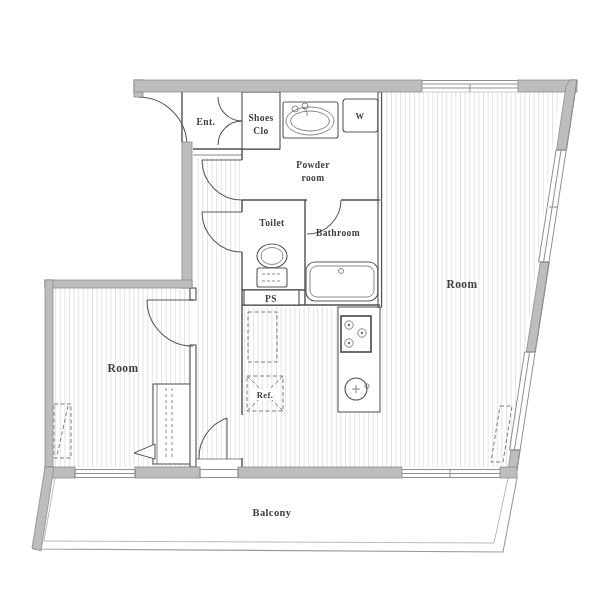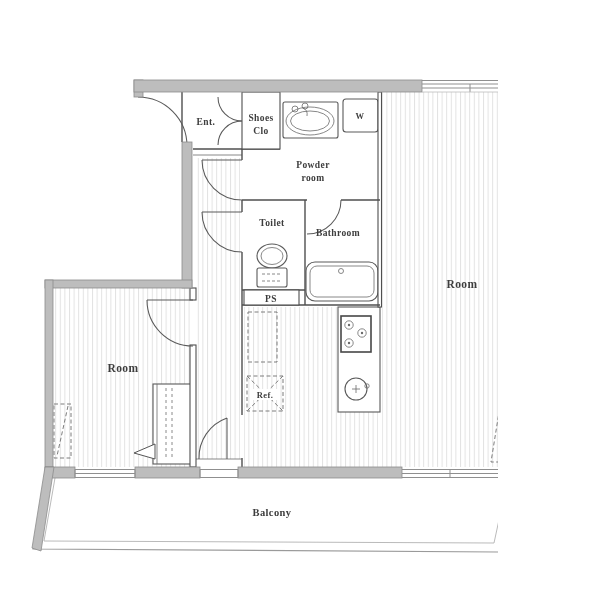--- a/index.html
+++ b/index.html
@@ -12,7 +12,7 @@
     --text:#3d3d3d;
   }
   html,body{margin:0;padding:0;background:var(--bg);}
-  .stage{width:498px;height:600px;position:relative;background:var(--bg);overflow:hidden;}
+  .stage{width:600px;height:600px;position:relative;background:var(--bg);overflow:hidden;}
   svg{display:block;}
   text{
     font-family:"Liberation Serif","DejaVu Serif",serif;

